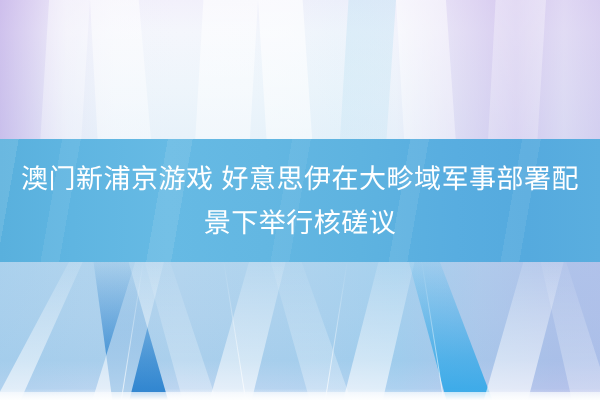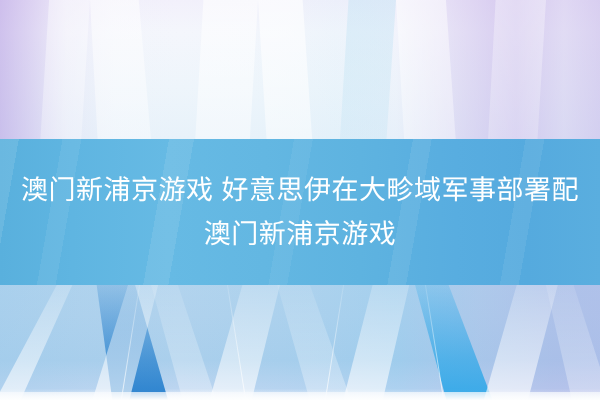--- a/index.html
+++ b/index.html
@@ -99,7 +99,7 @@
     left: 0;
     right: 0;
     top: 139px;
-    height: 146px;
+    height: 123px;
     background:
       linear-gradient(90deg,
         #59b0dd 0%,

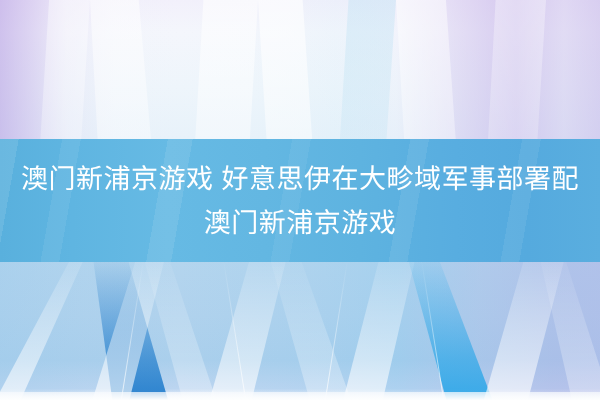--- a/index.html
+++ b/index.html
@@ -272,7 +272,7 @@
     <div class="band-streaks"></div>
     <div class="headline">
       <span class="line1">澳门新浦京游戏 好意思伊在大畛域军事部署配</span>
-      <span class="line2">澳门新浦京游戏</span>
+      <span class="line2">景下举行核磋议</span>
     </div>
   </div>
 

